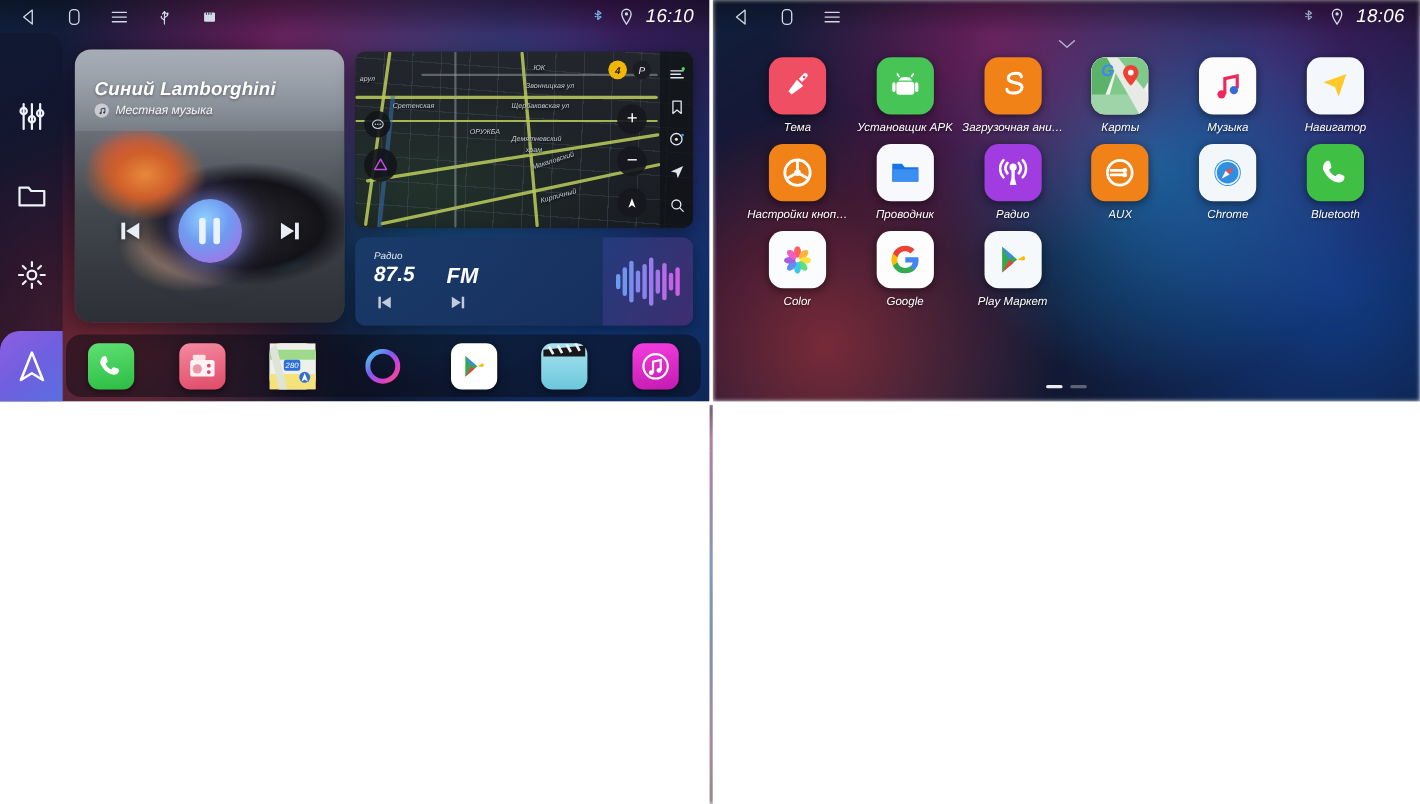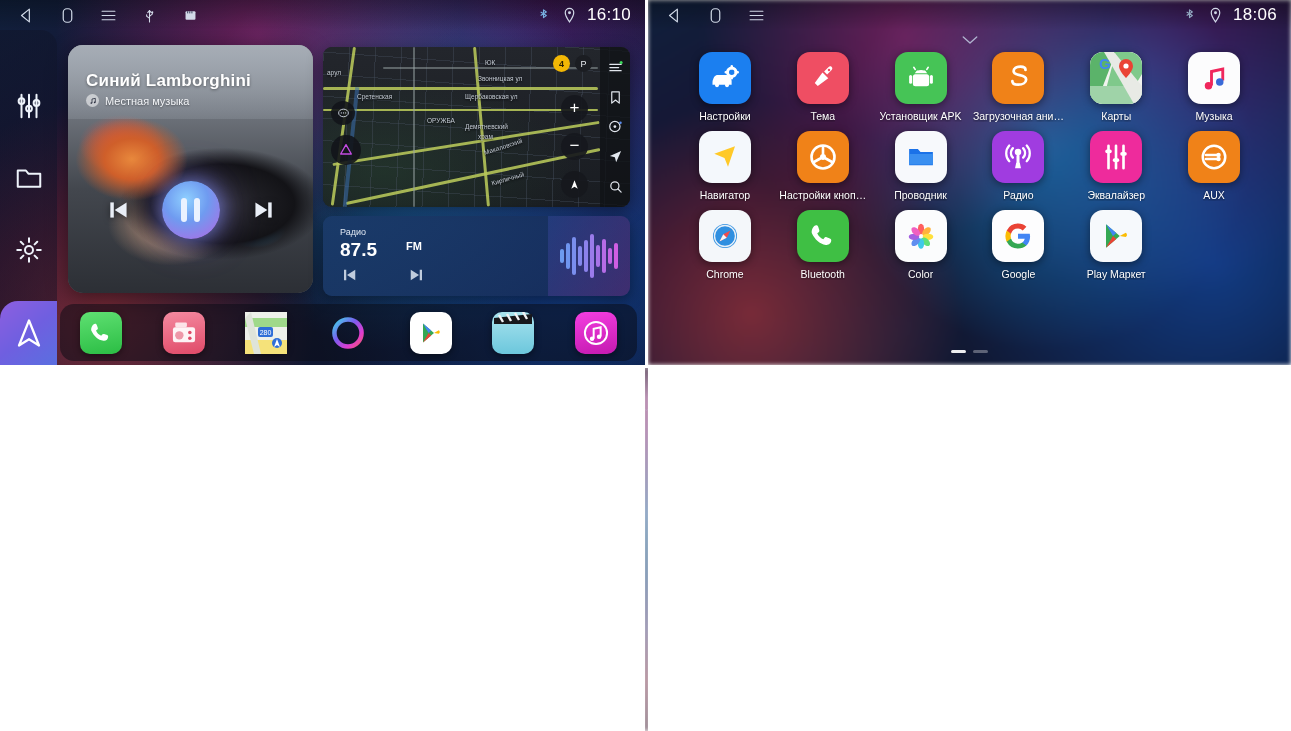--- a/index.html
+++ b/index.html
@@ -8,7 +8,7 @@
   .grid2x2 { position:relative; width:1291px; height:731px;
              display:grid; grid-template-columns:645px 3px 643px;
              grid-template-rows:365px 3px 363px; background:#ffffff; }
-  .panel { position:relative; overflow:hidden; }
+  .panel { position:relative; overflow:hidden;font-style:italic; }
 
   
   .wall { position:absolute; inset:0;

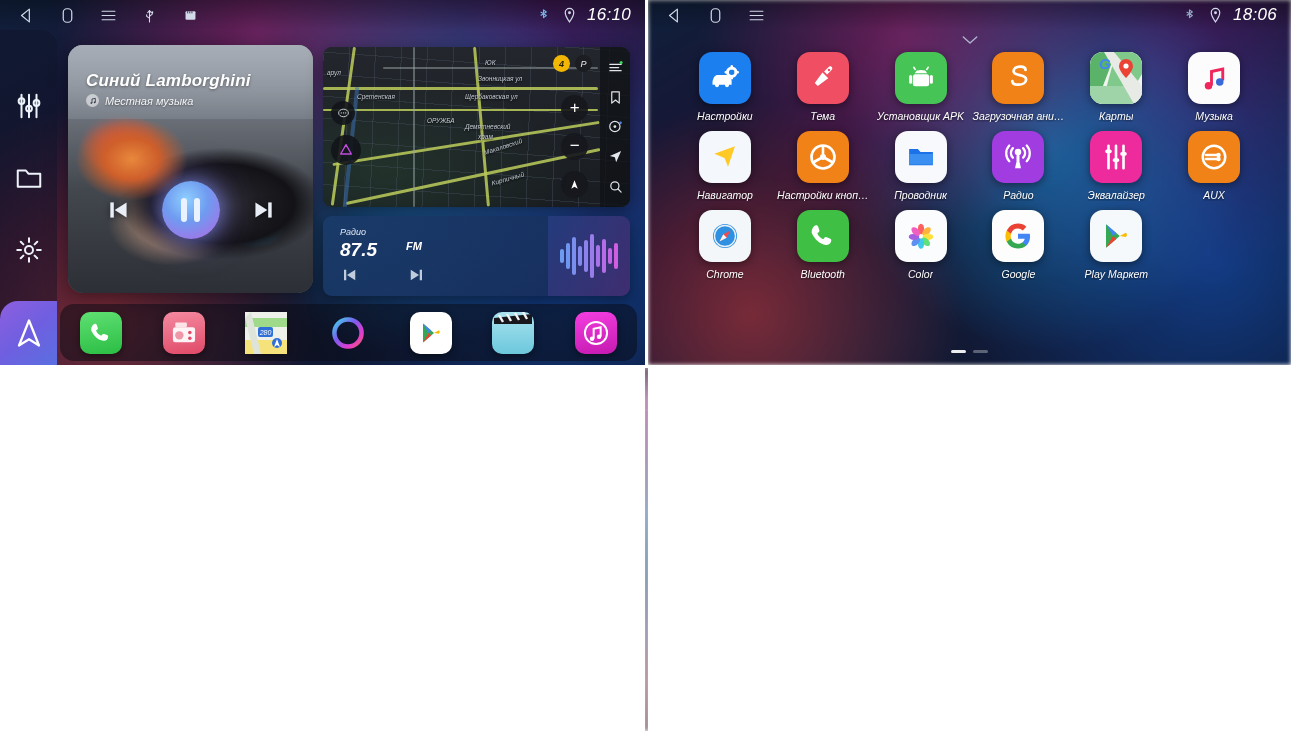--- a/index.html
+++ b/index.html
@@ -474,18 +474,6 @@
 
   <div class="appgrid" id="drawer-grid">
         <div class="app">
-          <div class="app-ico" style="background: rgb(27, 127, 240);">
-            <svg width="30" height="30" viewBox="0 0 24 24">
-              <path d="M2 15c.6-3.4 1.9-5.4 4.3-5.4h7.2c2 0 3.2 2 3.8 4.6v3.2H2z" fill="#ffffff"></path>
-              <circle cx="5.6" cy="17.6" r="1.7" fill="#ffffff"></circle>
-              <circle cx="13.6" cy="17.6" r="1.7" fill="#ffffff"></circle>
-              <circle cx="17.4" cy="7.4" r="3.4" fill="none" stroke="#ffffff" stroke-width="2.4"></circle>
-              <path d="M17.4 2.6v1.6M17.4 10.6v1.6M12.6 7.4h1.6M20.6 7.4h1.6" stroke="#ffffff" stroke-width="2" stroke-linecap="round"></path>
-            </svg>
-          </div>
-          <span class="app-lbl">Настройки</span>
-        </div>
-        <div class="app">
           <div class="app-ico" style="background: rgb(239, 78, 99);">
             <svg width="30" height="30" viewBox="0 0 24 24">
               <path d="M16.5 3.2c1.6-1.6 4 .8 2.4 2.4l-3.6 3.6-2.4-2.4z" fill="#ffffff"></path>

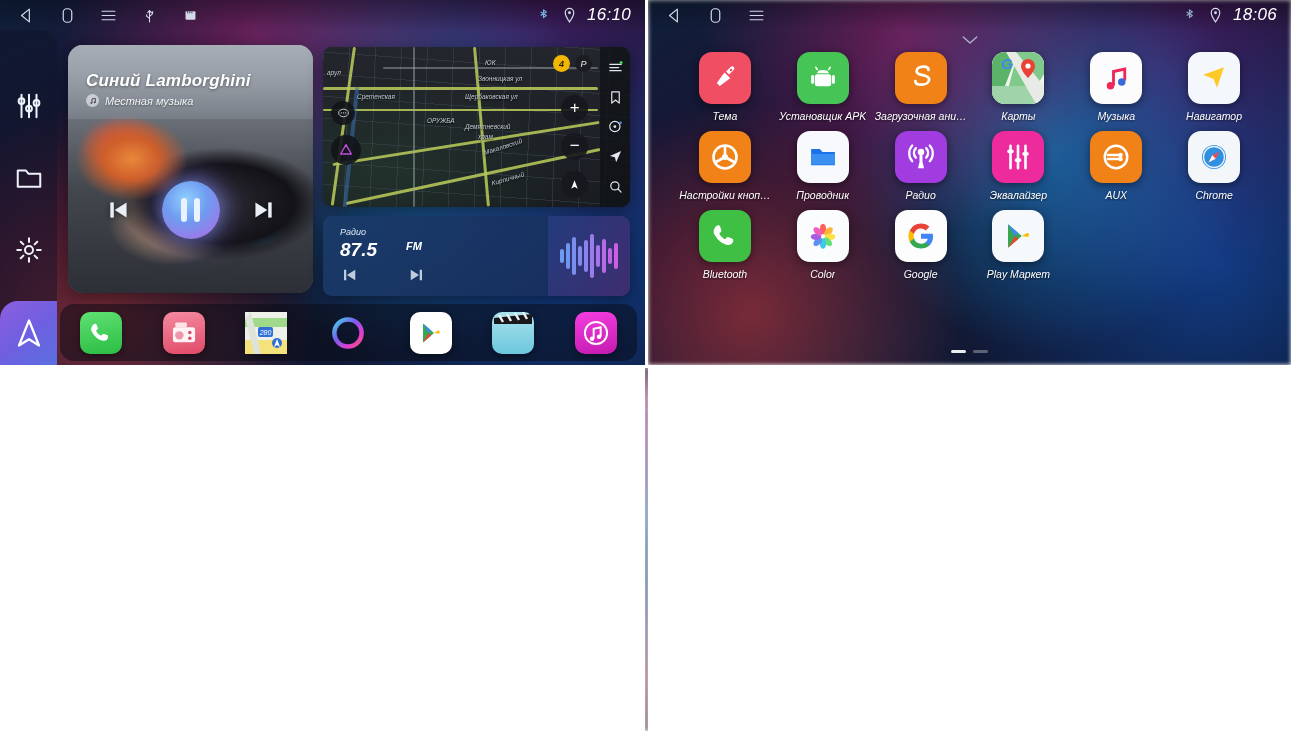--- a/index.html
+++ b/index.html
@@ -570,17 +570,6 @@
           <span class="app-lbl">Радио</span>
         </div>
         <div class="app">
-          <div class="app-ico" style="background: rgb(238, 43, 156);">
-            <svg width="30" height="30" viewBox="0 0 24 24">
-              <path d="M6 3v18M12 3v18M18 3v18" stroke="#ffffff" stroke-width="2.1" stroke-linecap="round"></path>
-              <rect x="3.4" y="6" width="5.2" height="3" rx="1.4" fill="#ffffff"></rect>
-              <rect x="9.4" y="13" width="5.2" height="3" rx="1.4" fill="#ffffff"></rect>
-              <rect x="15.4" y="8" width="5.2" height="3" rx="1.4" fill="#ffffff"></rect>
-            </svg>
-          </div>
-          <span class="app-lbl">Эквалайзер</span>
-        </div>
-        <div class="app">
           <div class="app-ico" style="background: rgb(240, 130, 24);">
             <svg width="30" height="30" viewBox="0 0 24 24">
               <circle cx="12" cy="12" r="9" fill="none" stroke="#ffffff" stroke-width="2"></circle>

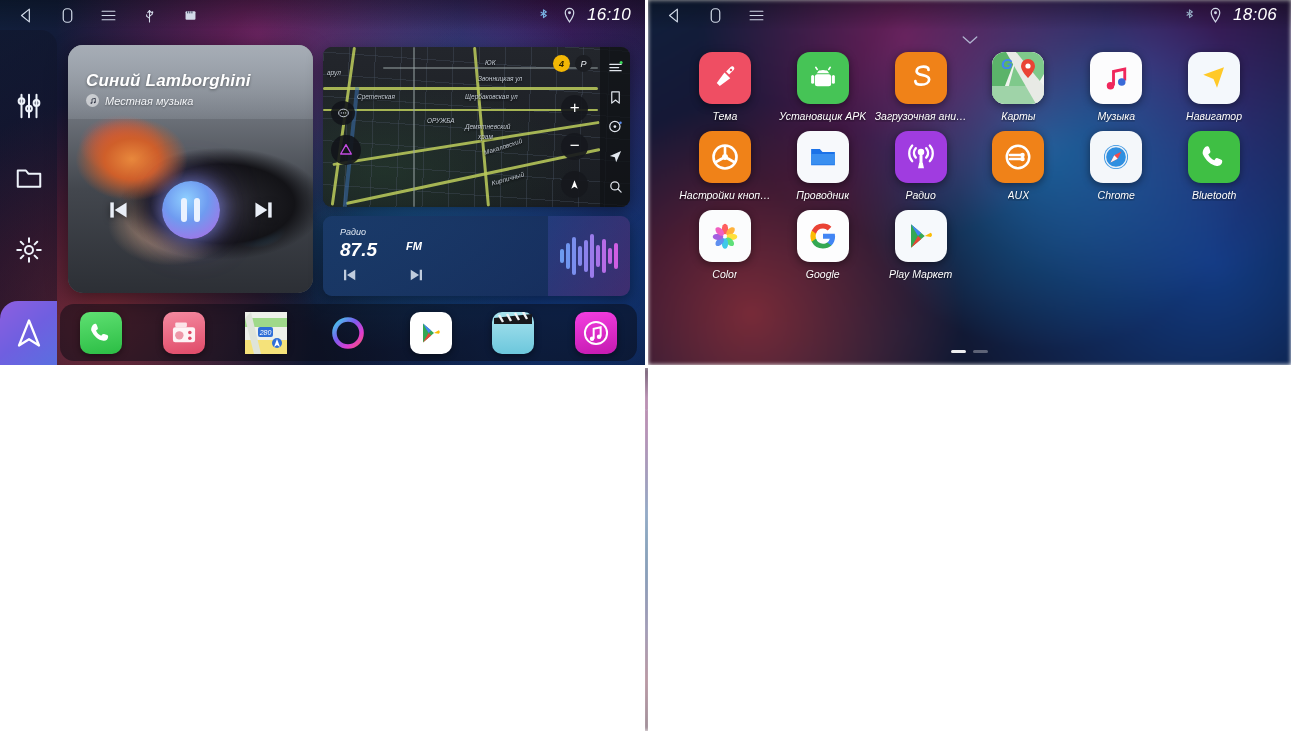--- a/index.html
+++ b/index.html
@@ -115,7 +115,7 @@
     box-shadow:0 4px 14px rgba(0,0,0,.4); }
   .rc-lbl { position:absolute; left:17px; top:11px; color:#dfe7f2; font-size:9px; }
   .rc-freq { position:absolute; left:17px; top:23px; color:#fff; font-size:19px; font-weight:bold; }
-  .rc-band { position:absolute; left:83px; top:24px; color:#fff; font-size:11px; font-weight:bold; }
+  .rc-band { position:absolute; left:83px; top:24px; color:#fff; font-size:20px; font-weight:bold; }
   .rc-prev { position:absolute; left:18px; top:50px; }
   .rc-next { position:absolute; left:84px; top:50px; }
   .rc-prev svg,.rc-next svg { width:18px; height:18px; opacity:.92; }

